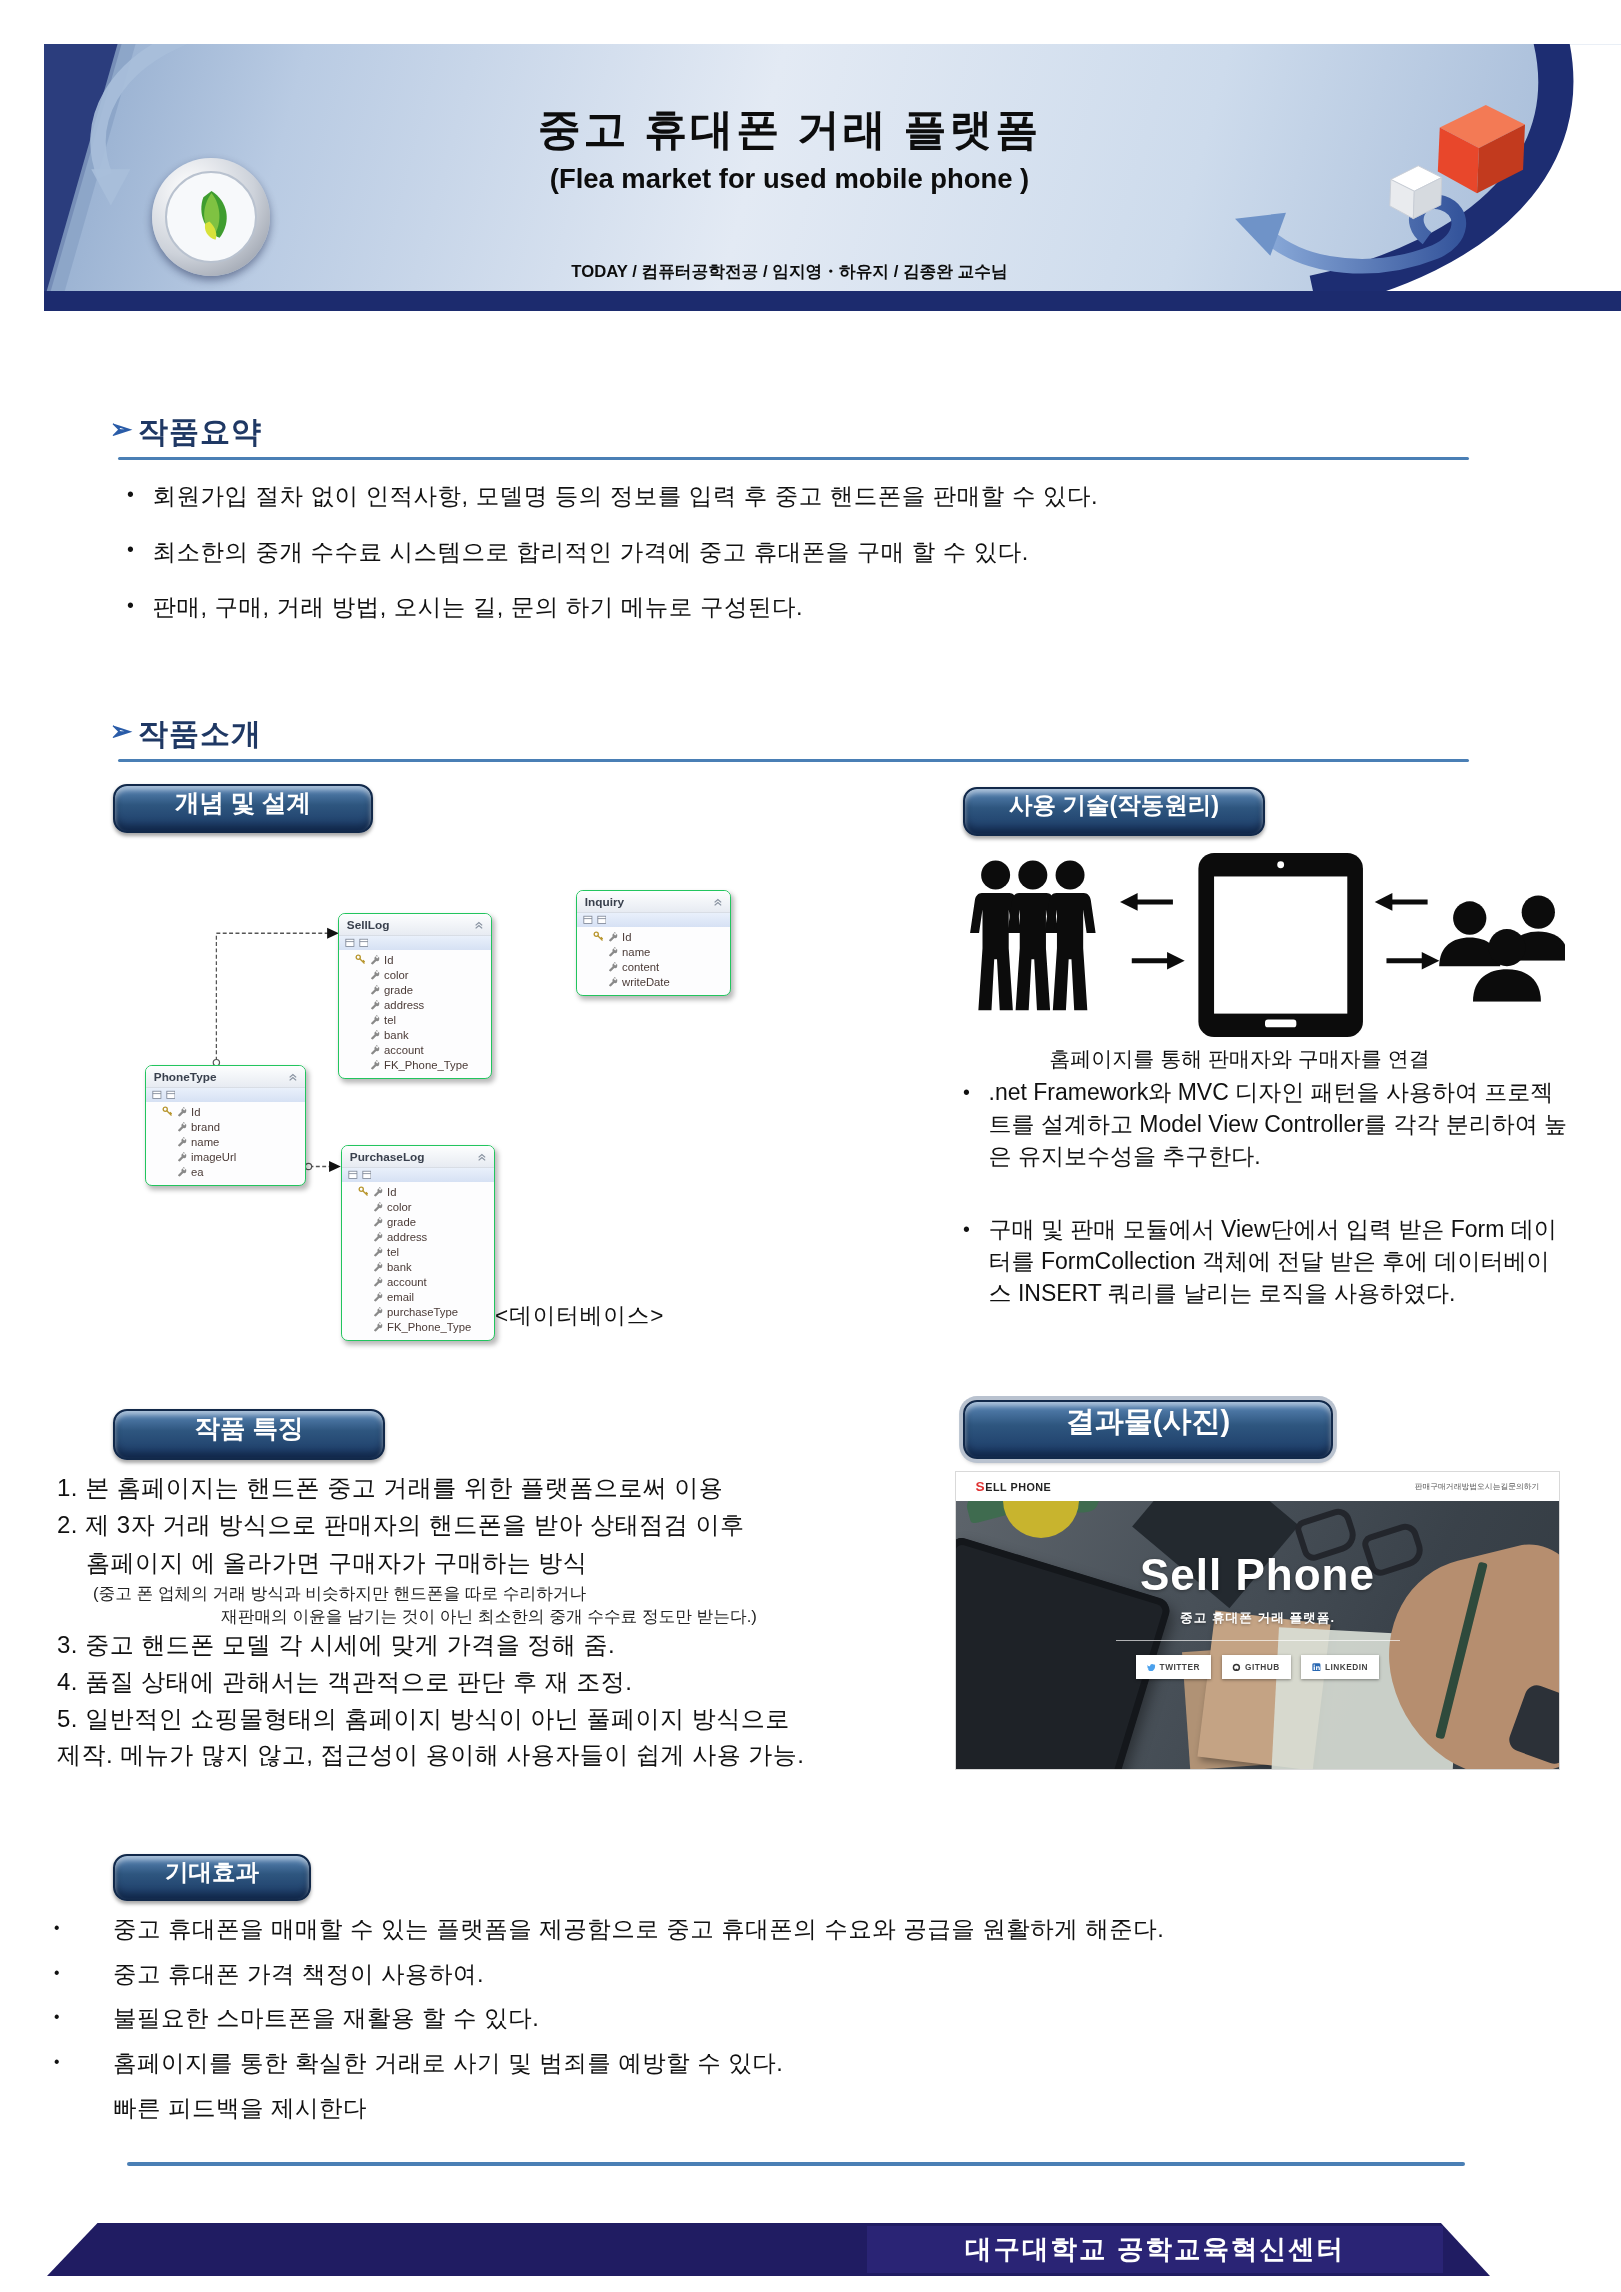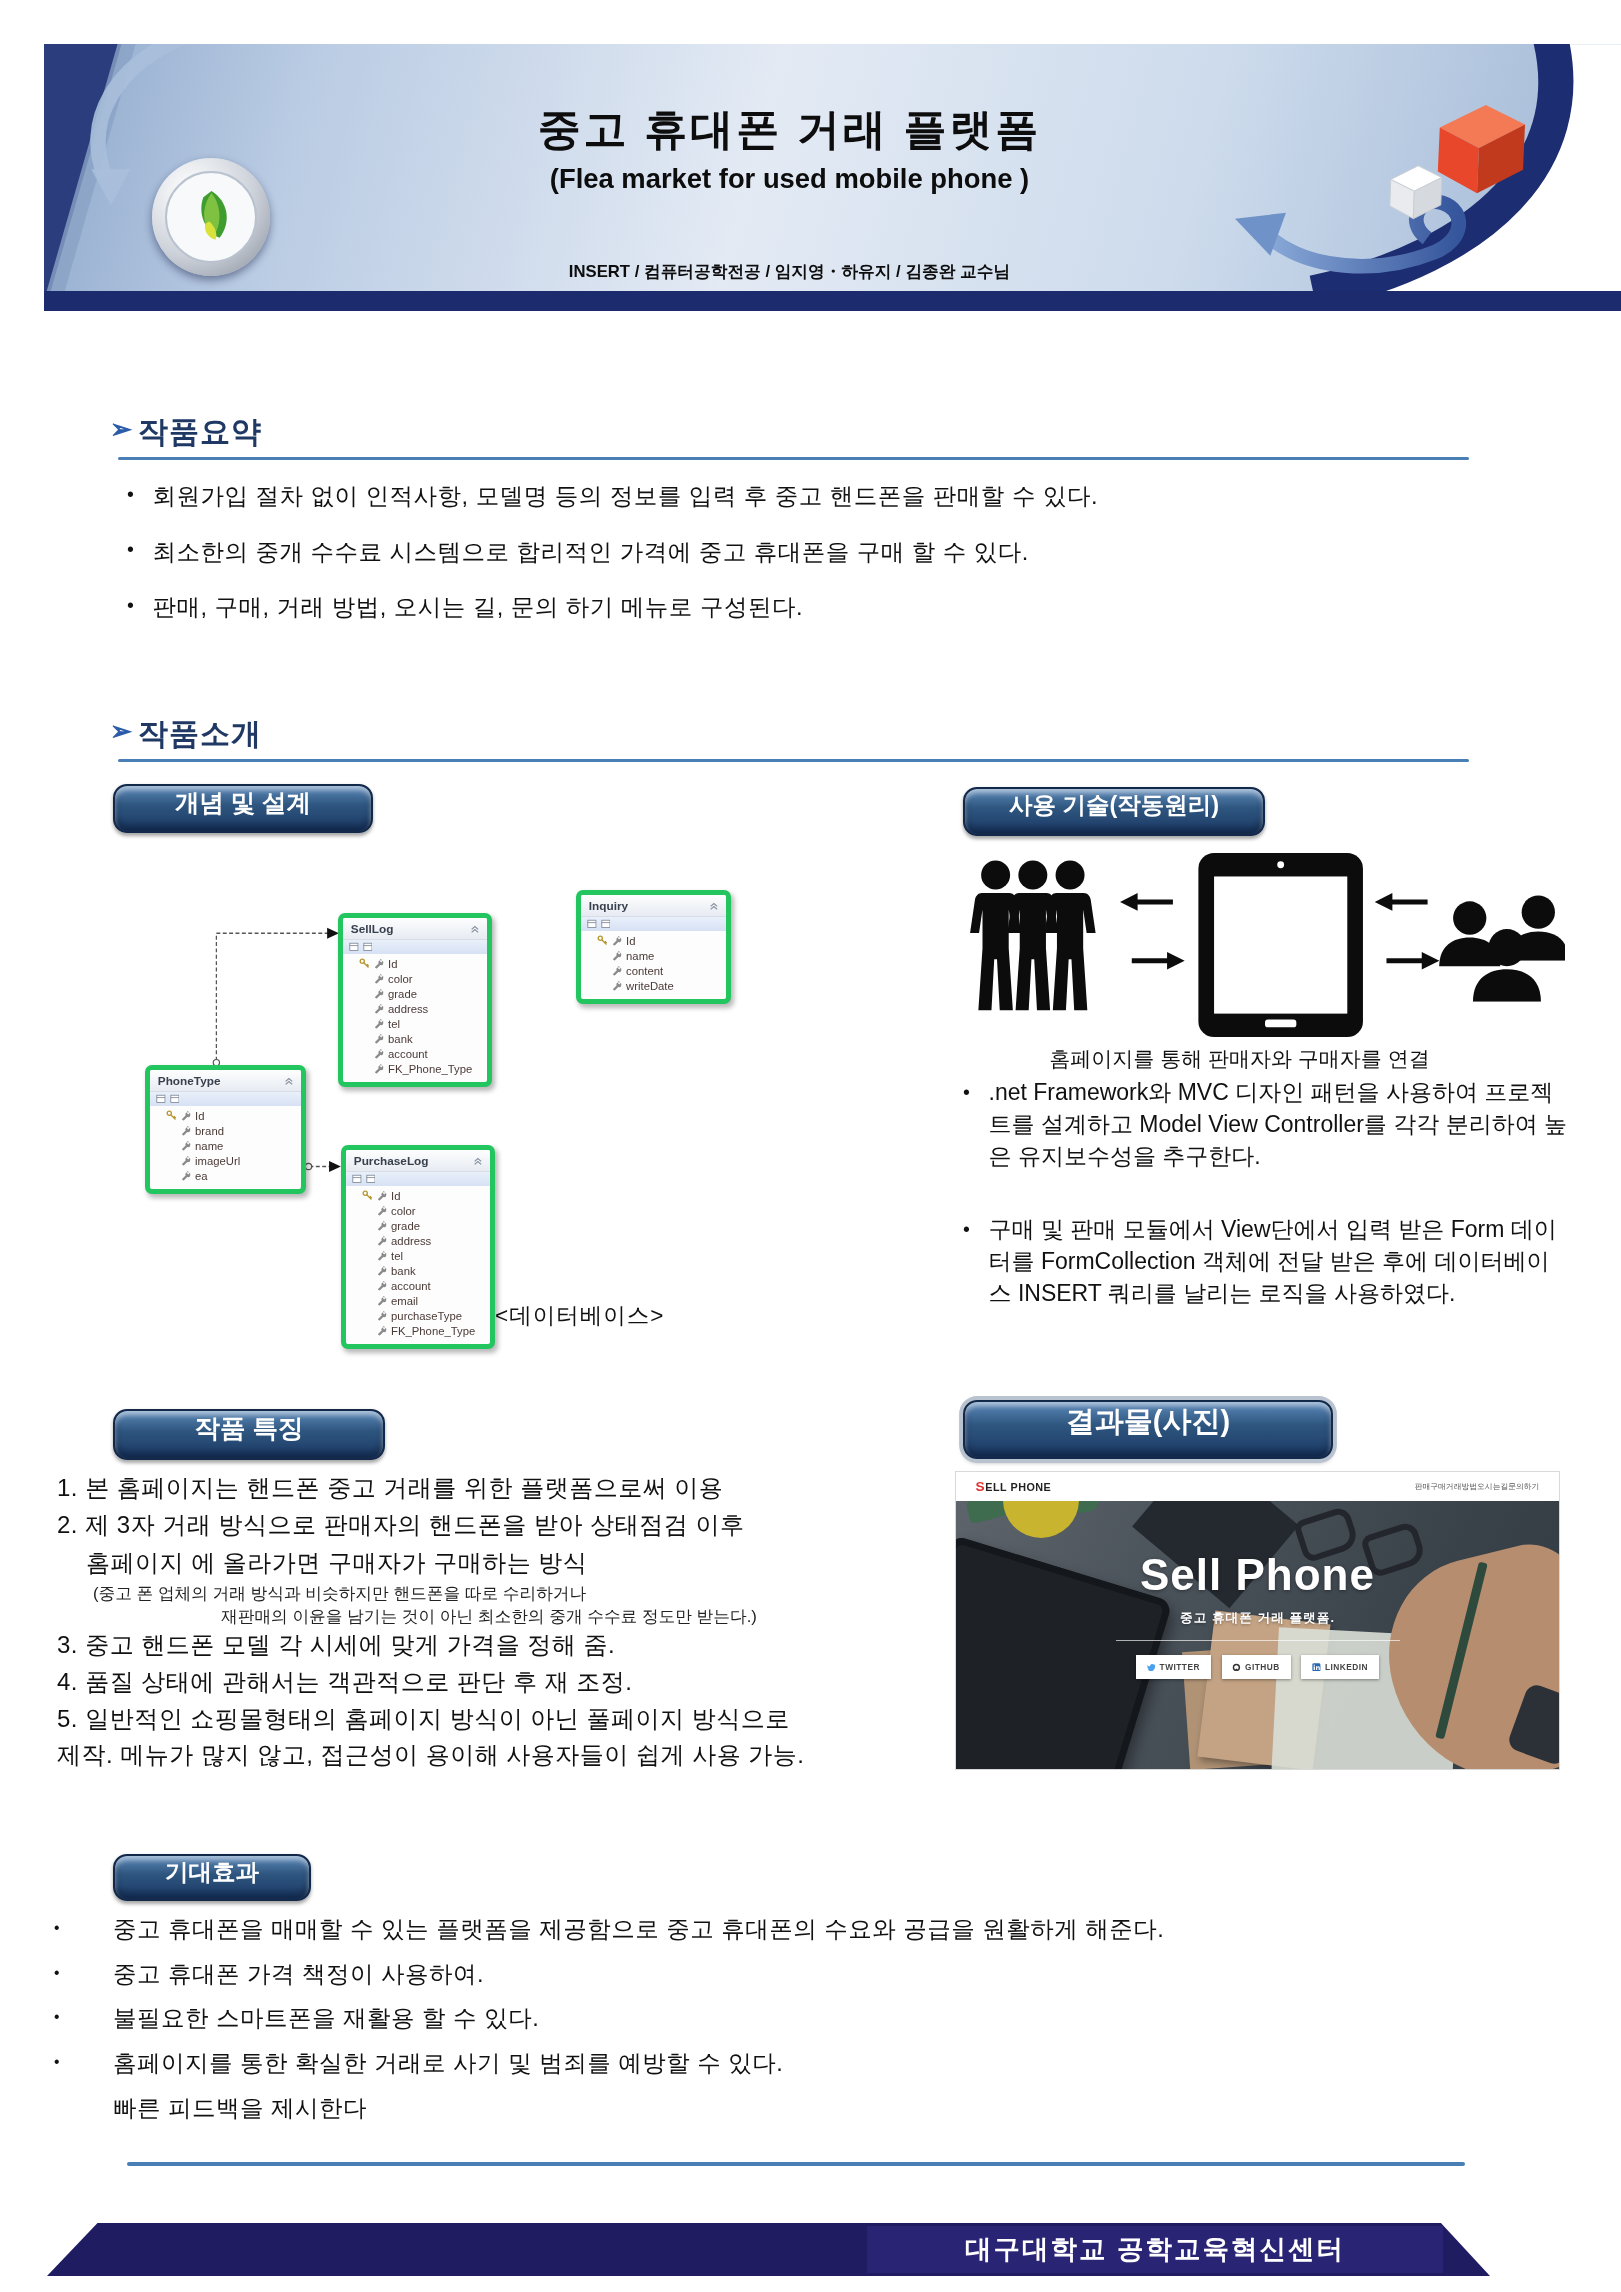--- a/index.html
+++ b/index.html
@@ -158,7 +158,7 @@
       <div class="t-main">중고 휴대폰 거래 플랫폼</div>
       <div class="t-sub">(Flea market for used mobile phone )</div>
     </div>
-    <div class="t-by">INSERT / 컴퓨터공학전공 / 임지영・하유지 / 김종완 교수님</div>
+    <div class="t-by">TODAY / 컴퓨터공학전공 / 임지영・하유지 / 김종완 교수님</div>
 
     <svg class="banner-right" viewBox="0 0 490 272">
       <defs>

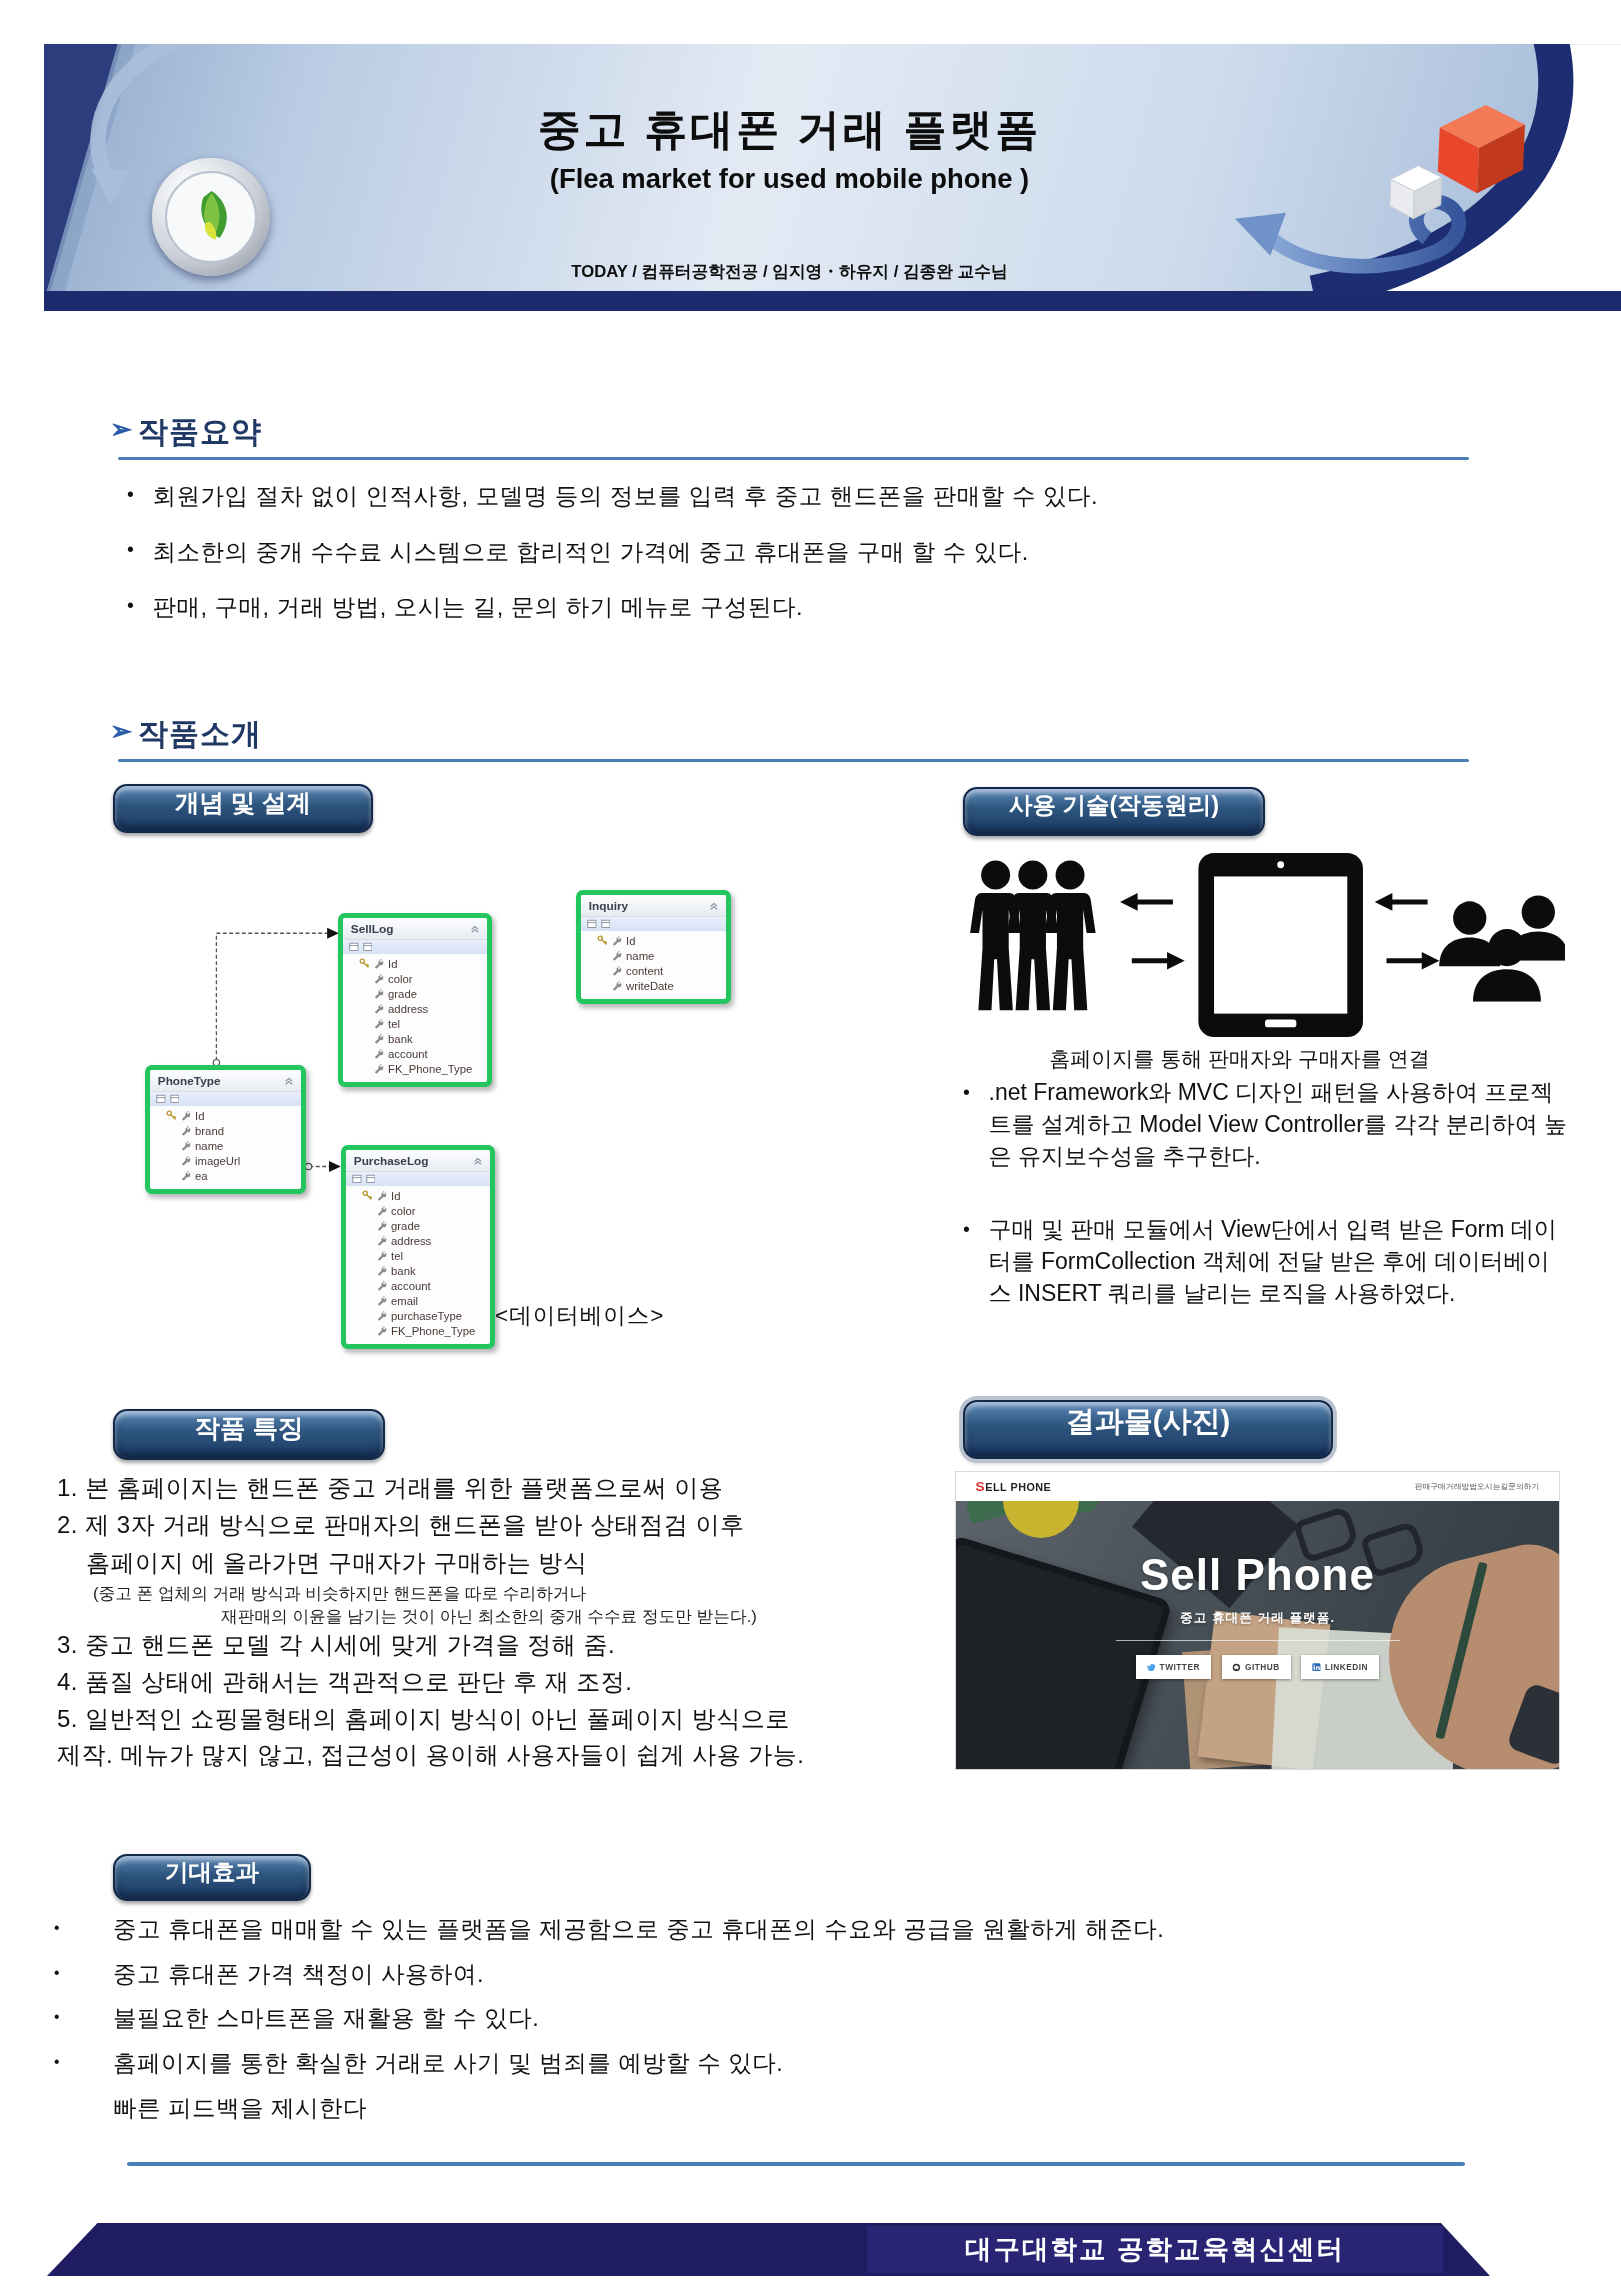--- a/index.html
+++ b/index.html
@@ -42,7 +42,7 @@
   .sum-row { font-size:23.5px; letter-spacing:0.5px; margin-bottom:23.5px; }
 
   
-  .ent { position:absolute; background:#fdfdfe; border:5px solid #22c55e; border-radius:6.9px;
+  .ent { position:absolute; background:#fdfdfe; border:1px solid #22c55e; border-radius:6.9px;
     box-shadow:2.9px 3.9px 4.9px rgba(0,0,0,.28); font-size:11.3px; overflow:hidden; }
   .ent-h { padding:3.9px 6.9px 2.9px 7.8px; background:linear-gradient(#fdfefe,#e7ebf2); border-bottom:1px solid #d8dde5;
     font-weight:700; color:#39404d; font-size:11.8px; display:flex; justify-content:space-between; align-items:center; }

